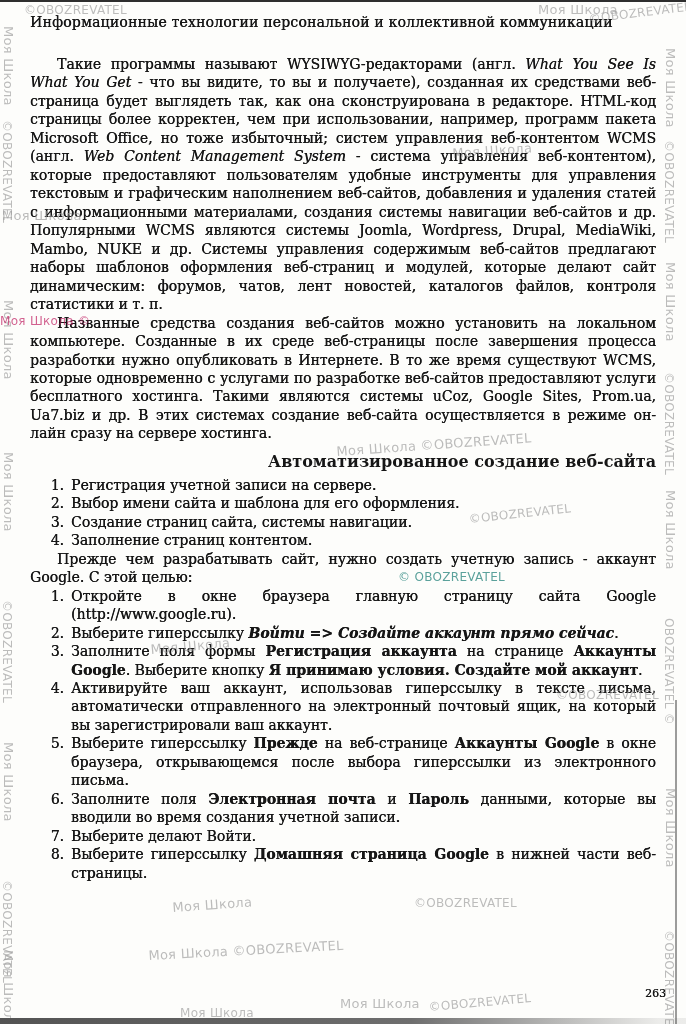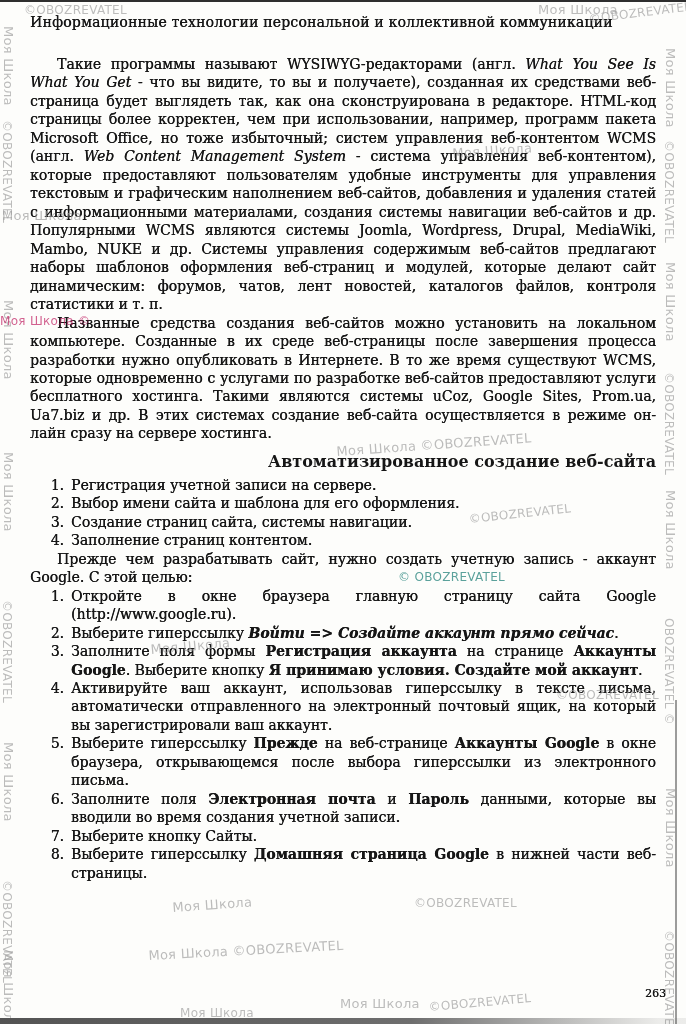--- a/index.html
+++ b/index.html
@@ -142,7 +142,7 @@
           </div>
           <div class="list-item">
             <span class="num">7.</span>
-            <span class="li-text"><span class="run">Выберите кнопку Сайты.</span></span>
+            <span class="li-text"><span class="run">Выберите делают Войти.</span></span>
           </div>
           <div class="list-item">
             <span class="num">8.</span>

